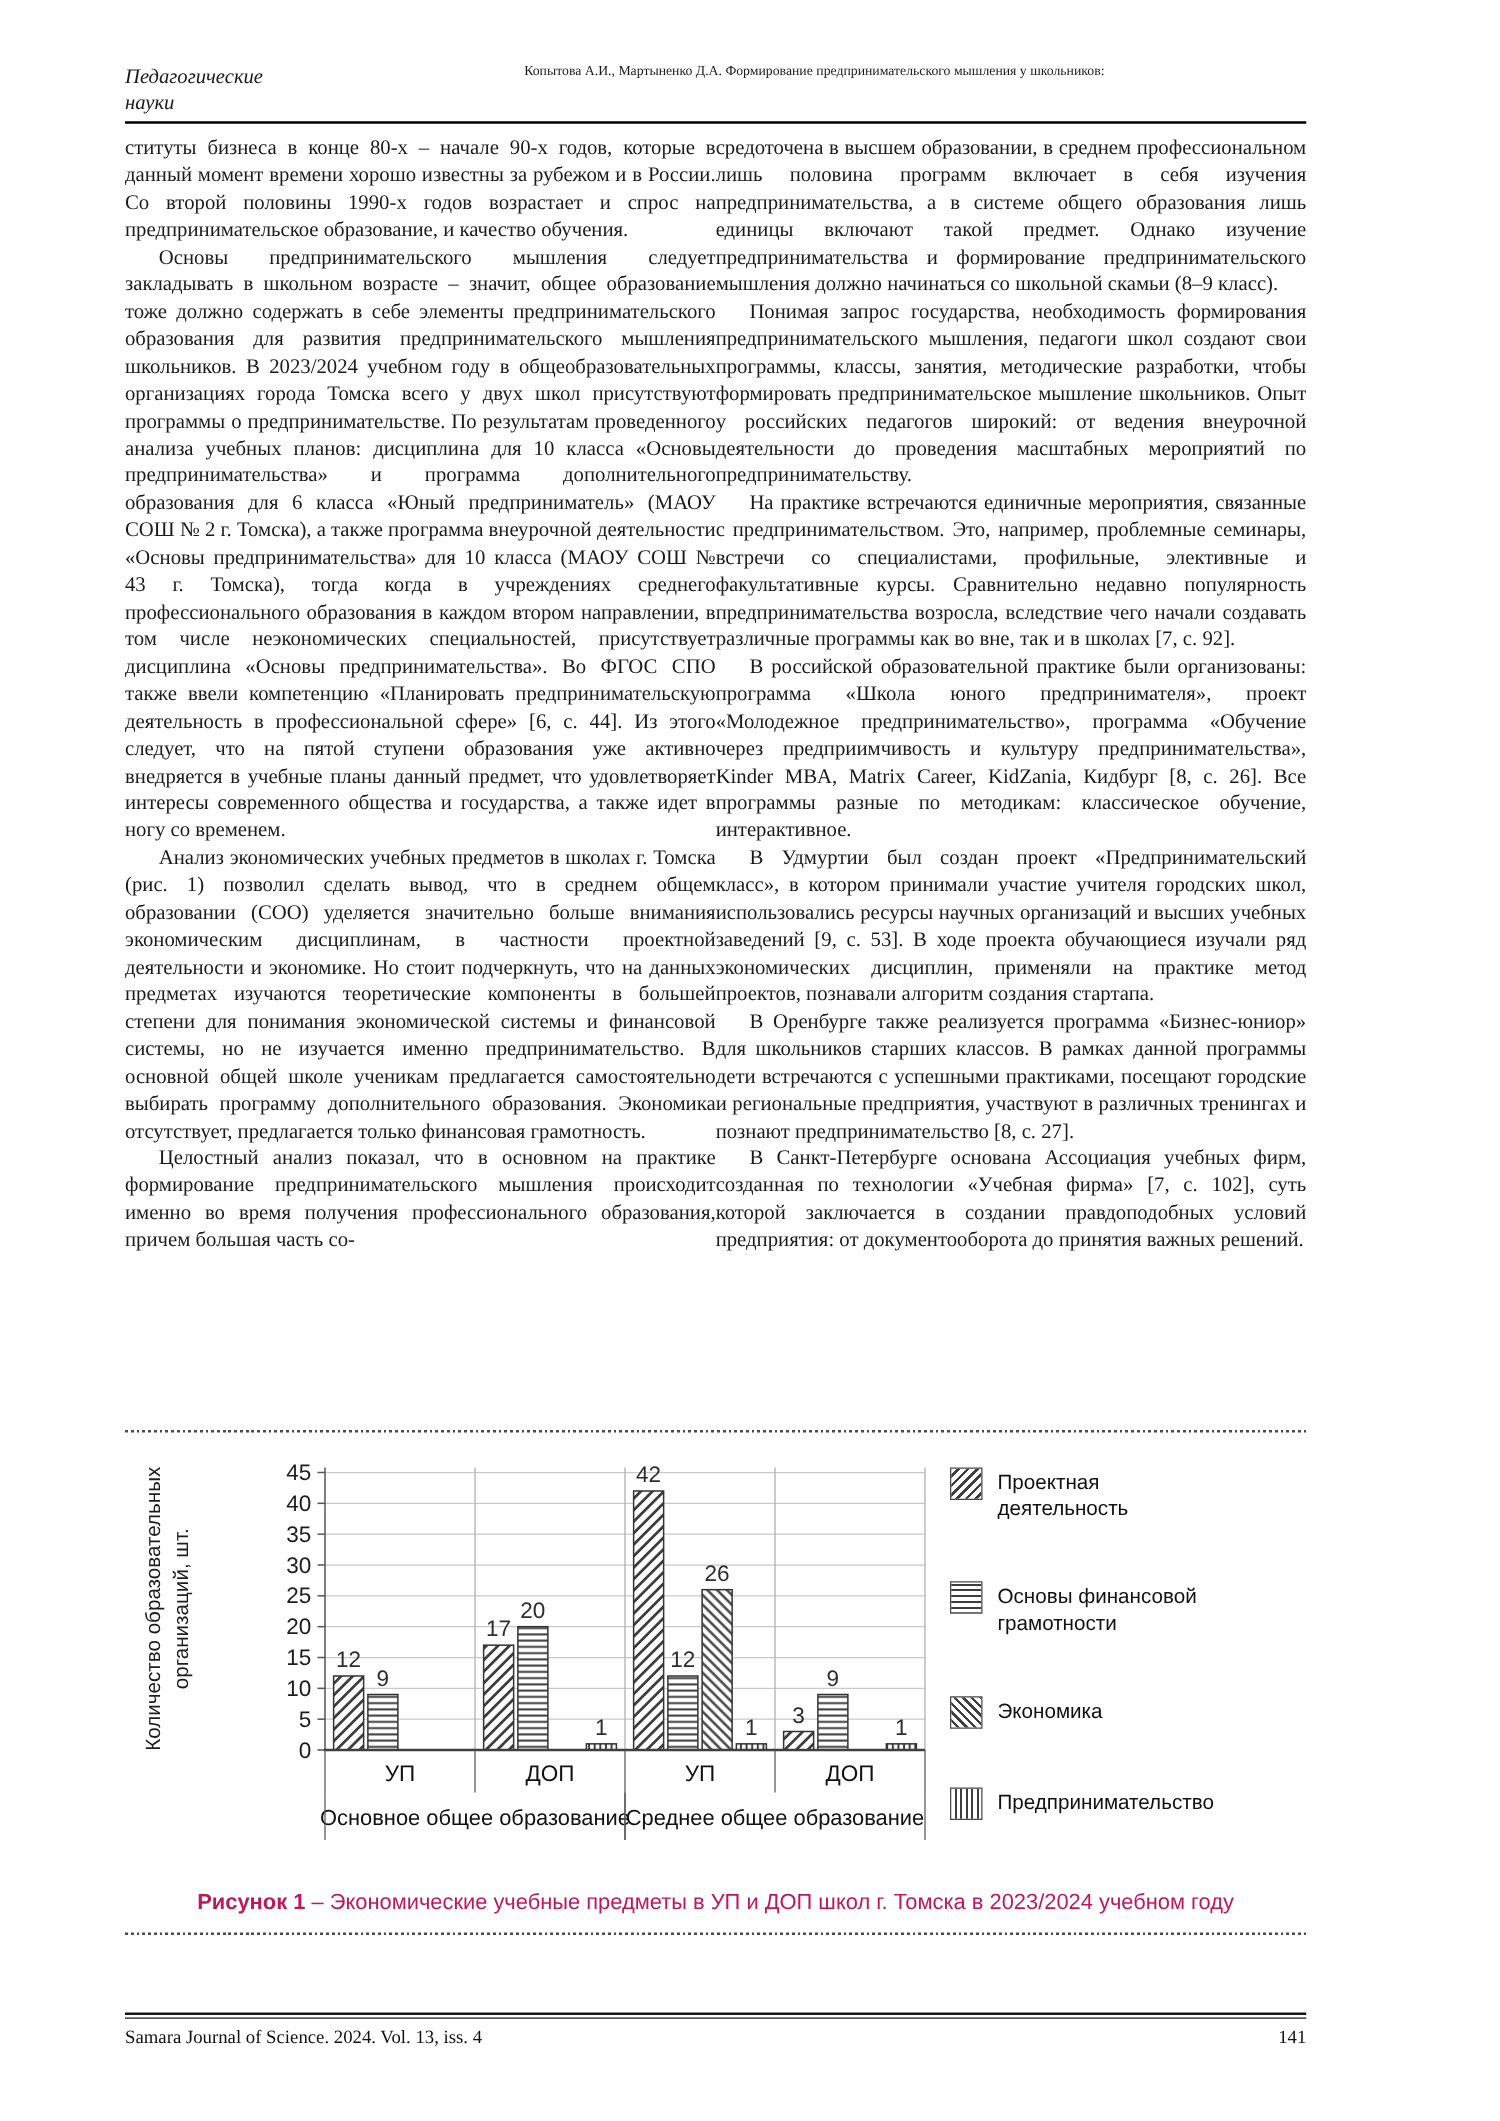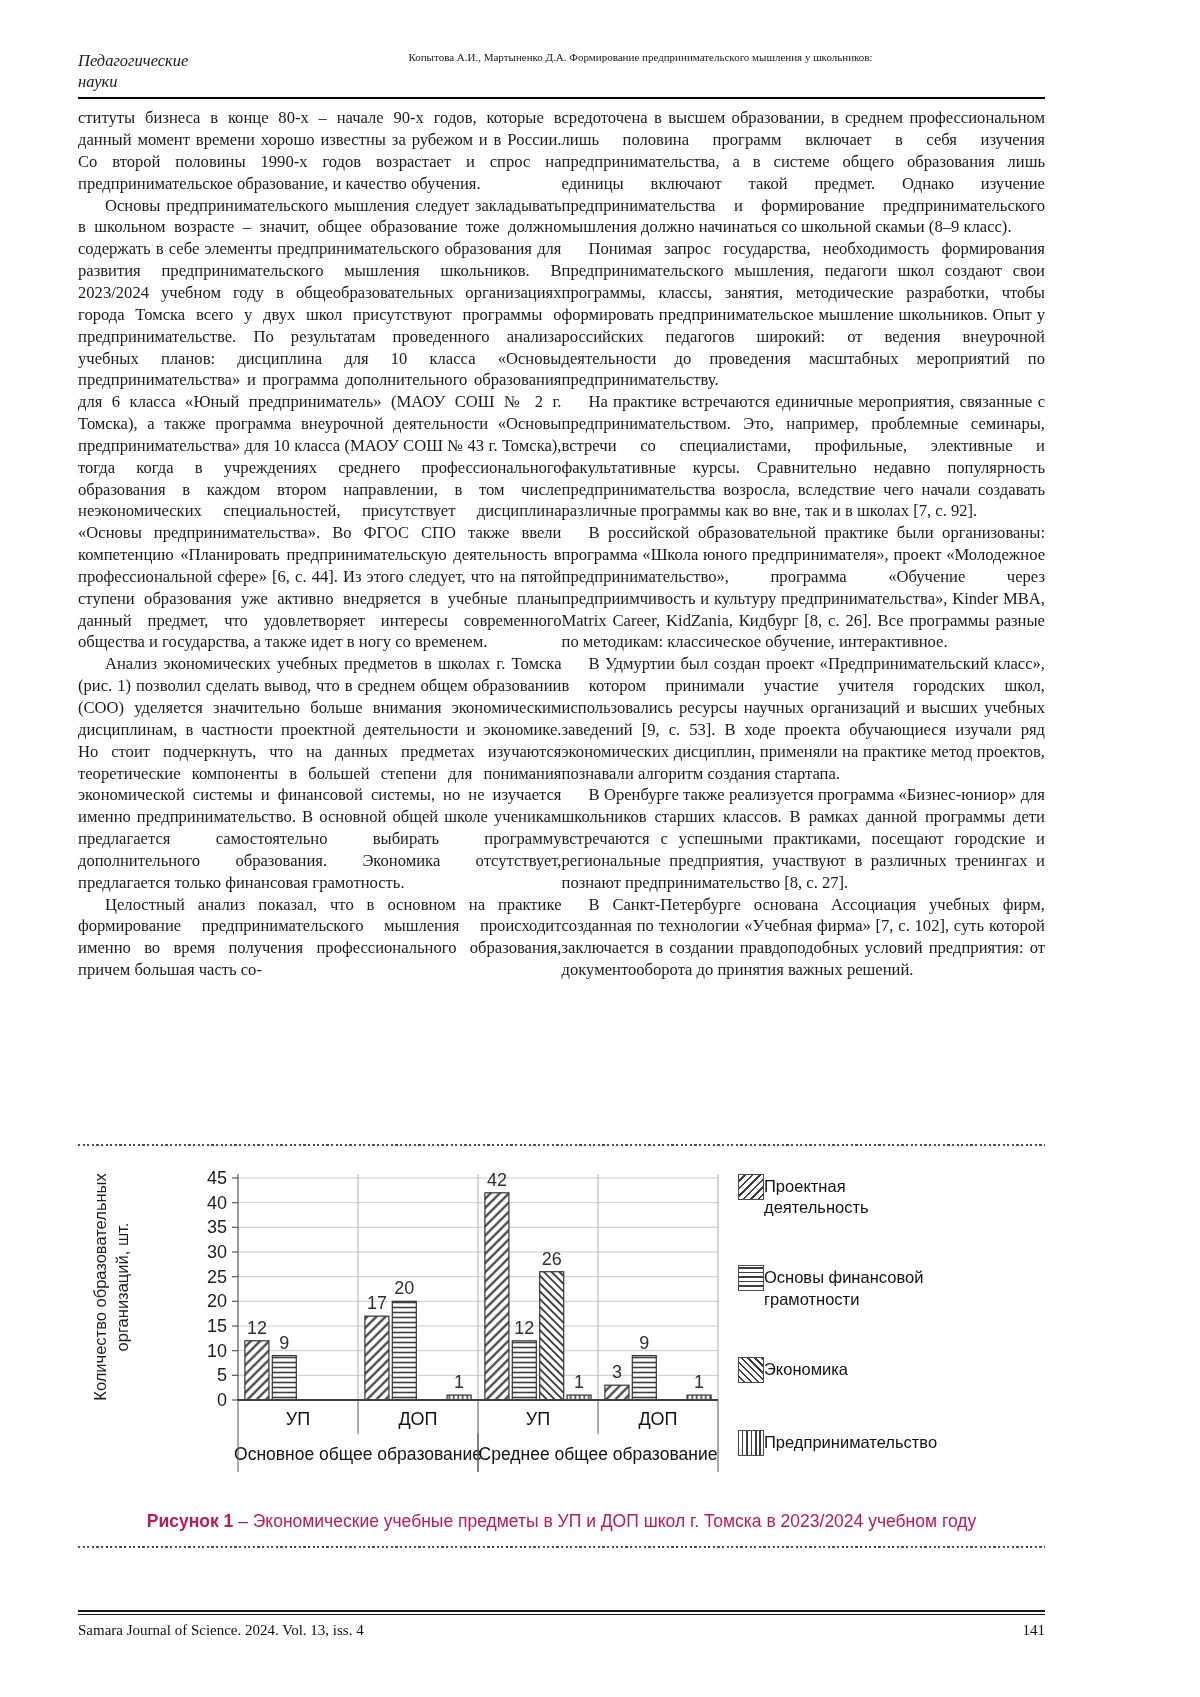--- a/index.html
+++ b/index.html
@@ -5,7 +5,7 @@
   html,body{margin:0;padding:0;background:#ffffff;}
   .page{
     width:1200px;height:1697px;box-sizing:border-box;
-    padding:50px 155px 0 78px;
+    padding:50px 155px 0 100px;
     font-family:"Liberation Serif",serif;color:#1a1a1a;position:relative;
   }
   

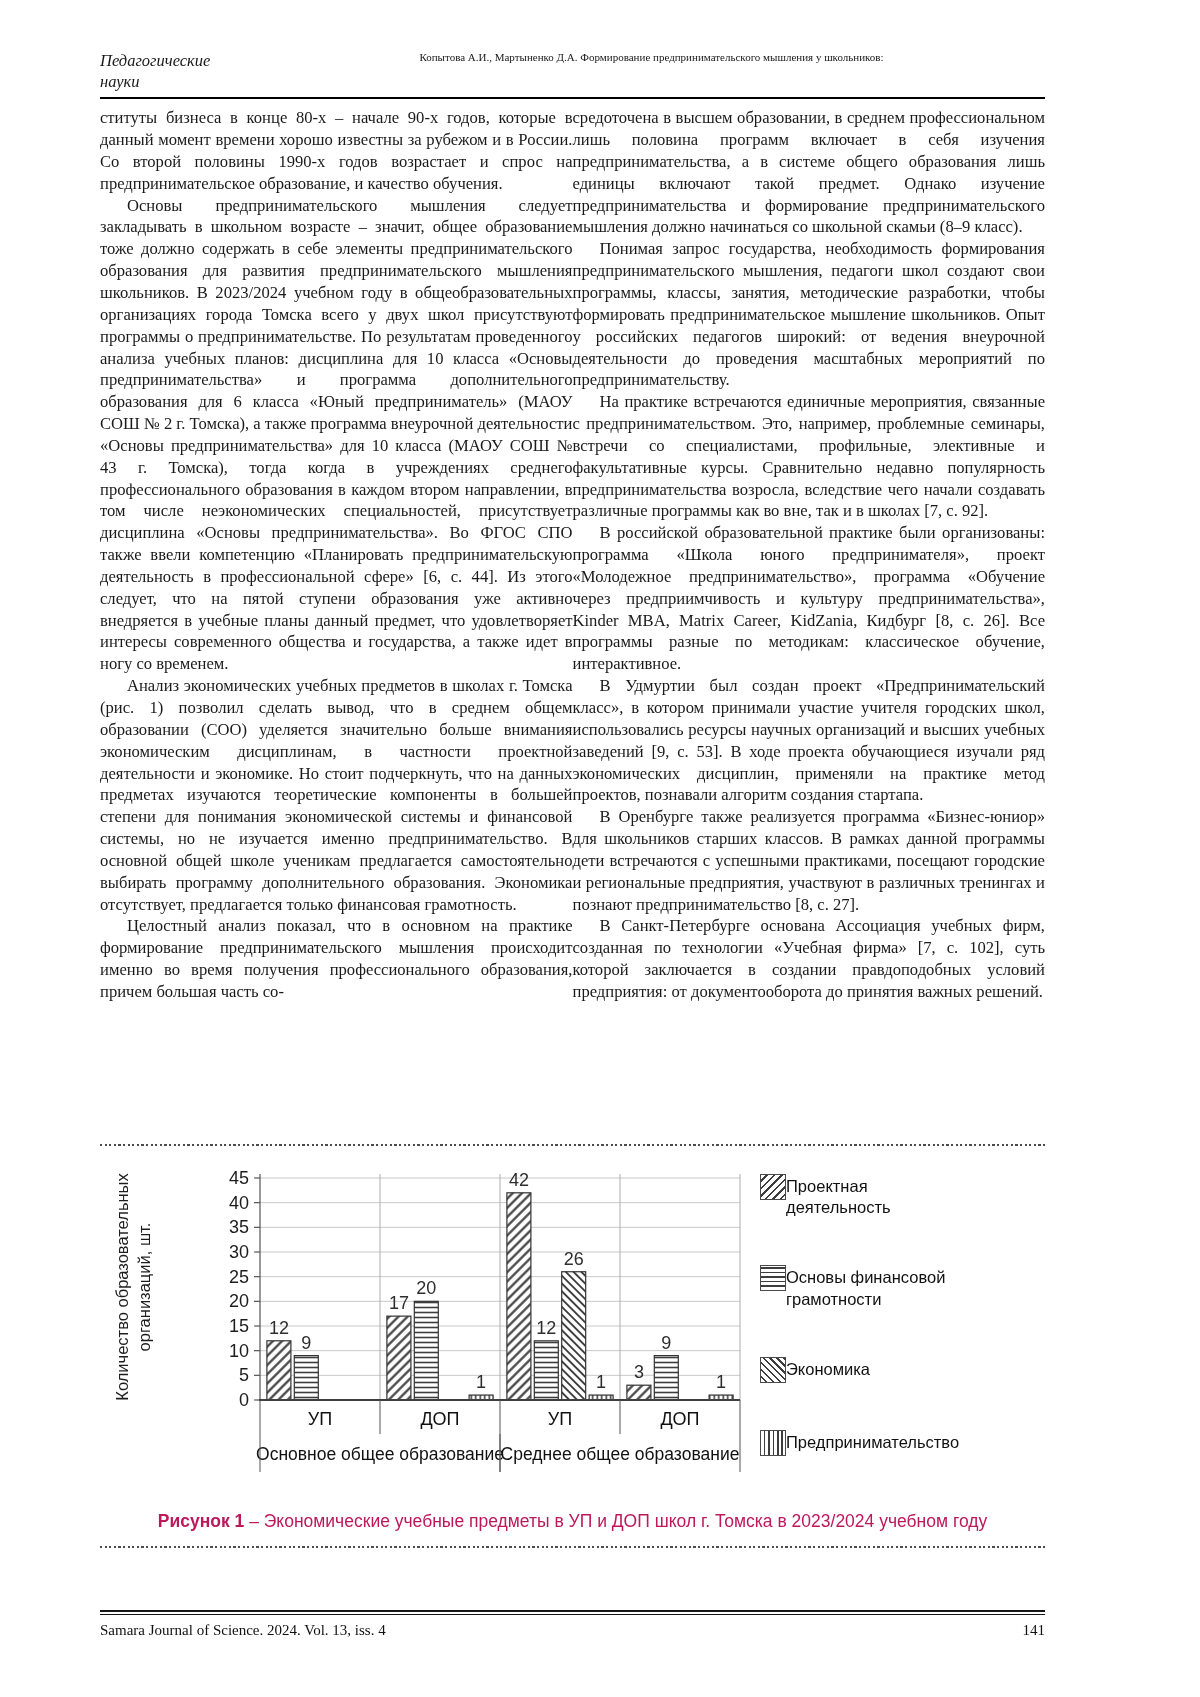--- a/index.html
+++ b/index.html
@@ -26,7 +26,7 @@
   figure{margin:0;padding:0;}
   .fig-row{display:flex;align-items:flex-start;}
   .legend{width:228px;display:flex;flex-direction:column;padding-top:14px;box-sizing:border-box;}
-  .legend-item{display:flex;align-items:flex-start;margin-bottom:47px;
+  .legend-item{display:flex;align-items:flex-start;gap:12px;margin-bottom:47px;
     font-family:"Liberation Sans",sans-serif;font-size:16.5px;color:#111;}
   .legend-label{max-width:164px;line-height:1.28;padding-top:2px;}
   .swatch{width:26px;height:26px;border:1.3px solid #4a4a4a;flex:0 0 auto;background-color:#fff;box-sizing:border-box;}

